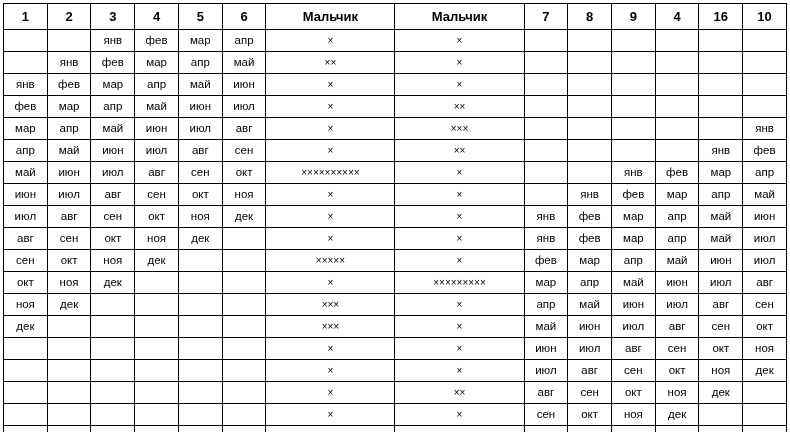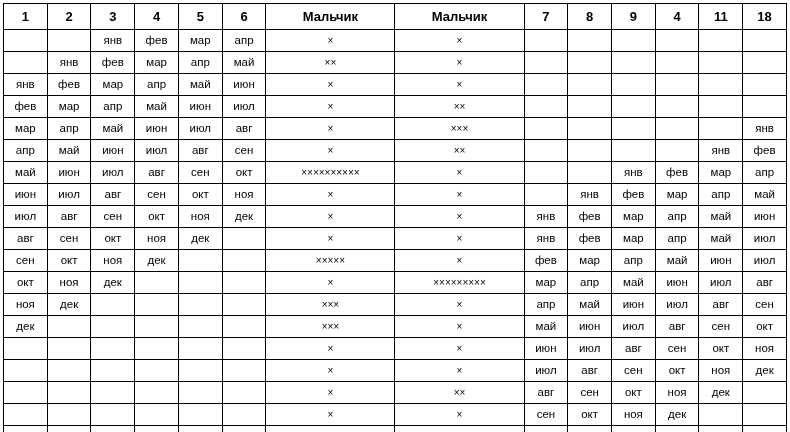--- a/index.html
+++ b/index.html
@@ -69,7 +69,7 @@
         <th class="num-col">8</th>
         <th class="num-col">9</th>
         <th class="num-col">4</th>
-        <th class="num-col">11</th>
+        <th class="num-col">16</th>
         <th class="num-col">18</th>
       </tr>
     </thead>

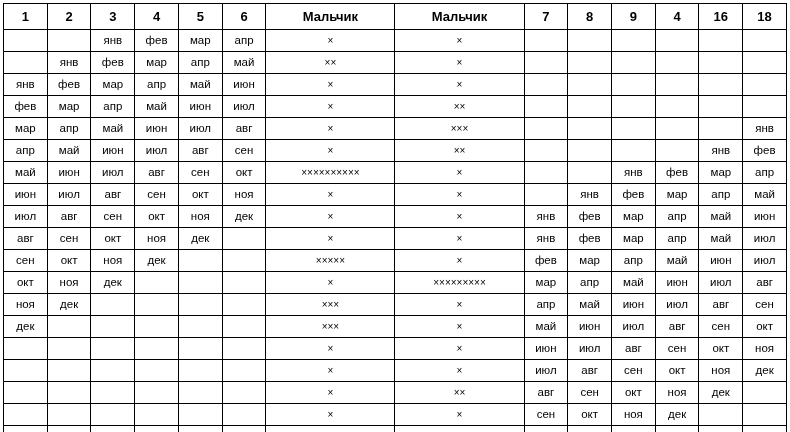--- a/index.html
+++ b/index.html
@@ -70,7 +70,7 @@
         <th class="num-col">9</th>
         <th class="num-col">4</th>
         <th class="num-col">16</th>
-        <th class="num-col">18</th>
+        <th class="num-col">10</th>
       </tr>
     </thead>
     <tbody id="tbody">

